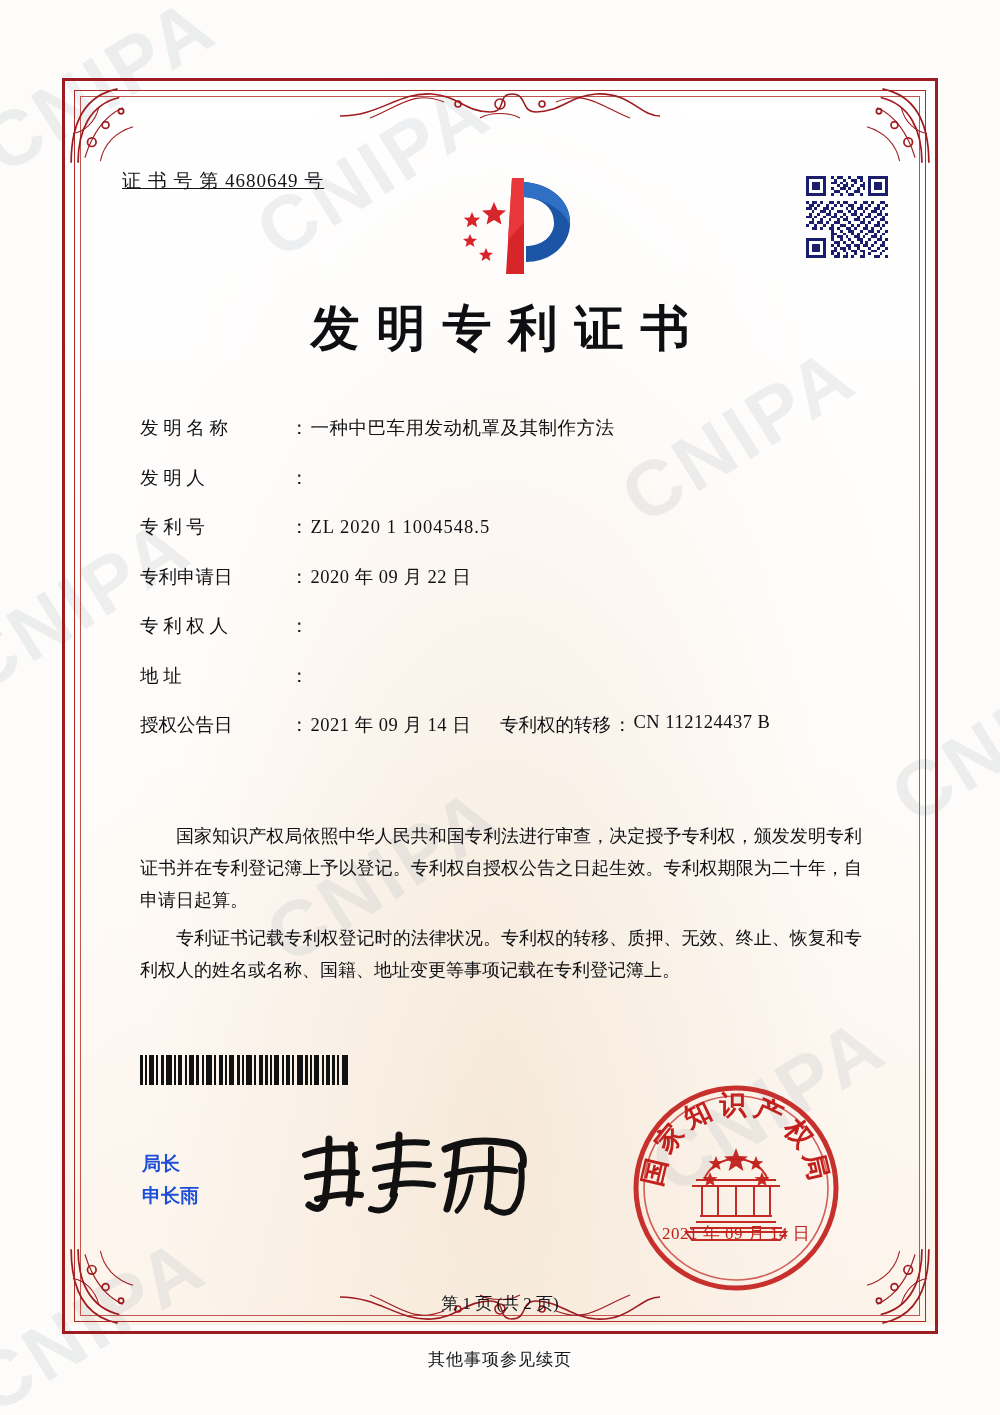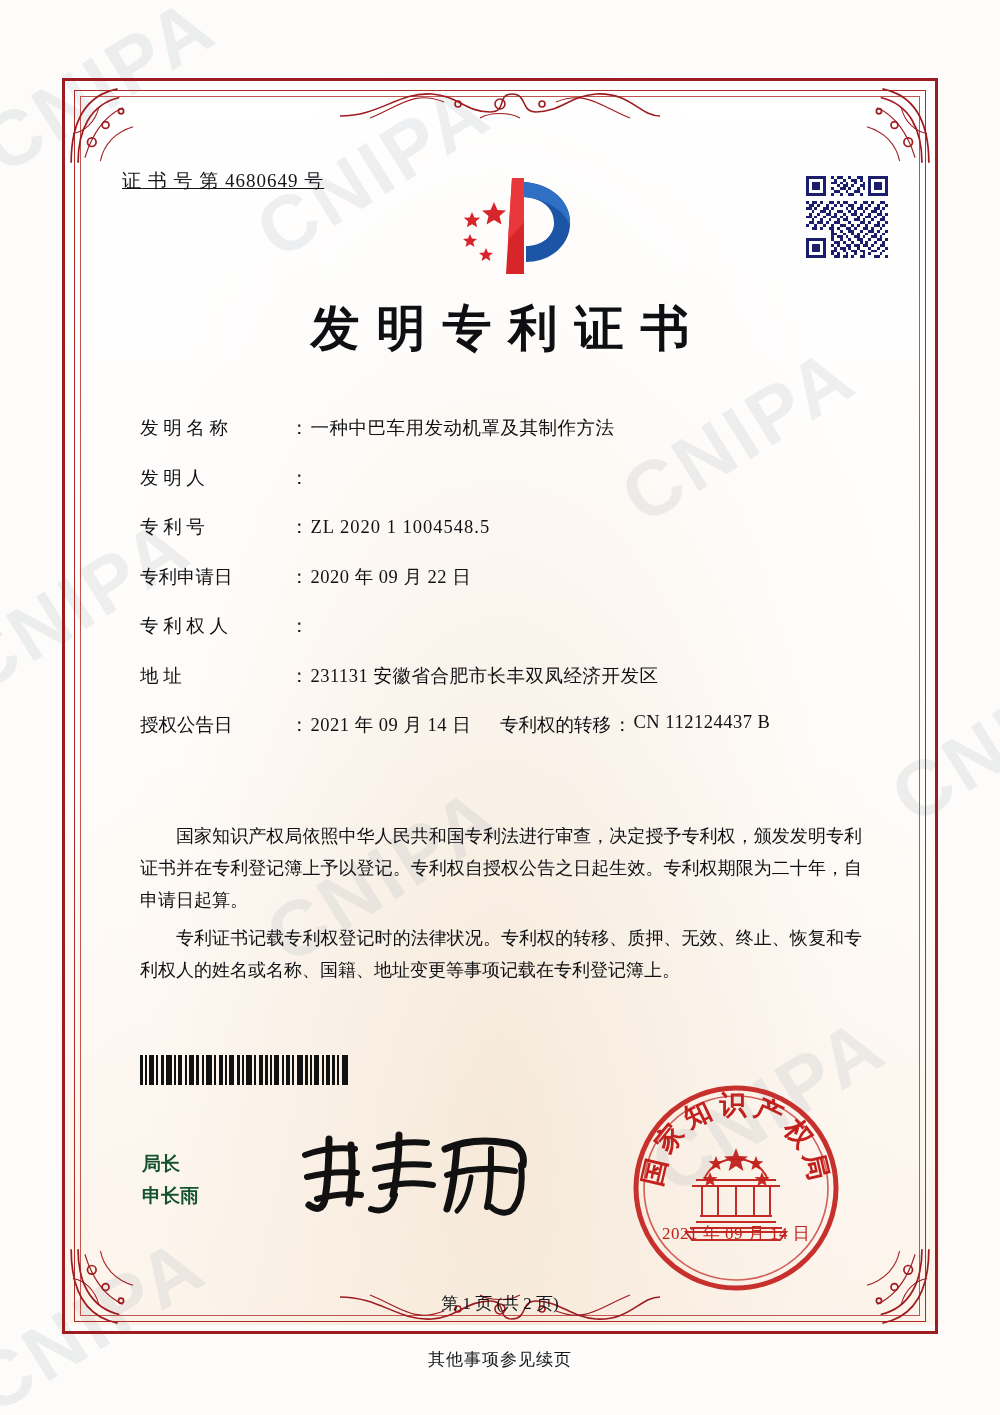--- a/index.html
+++ b/index.html
@@ -607,7 +607,6 @@
     <div class="field-row">
       <span class="f-label">地 址</span>
       <span class="f-colon">：</span>
-      <span class="f-value">231131 安徽省合肥市长丰双凤经济开发区</span>
     </div>
 
     <div class="row-split">

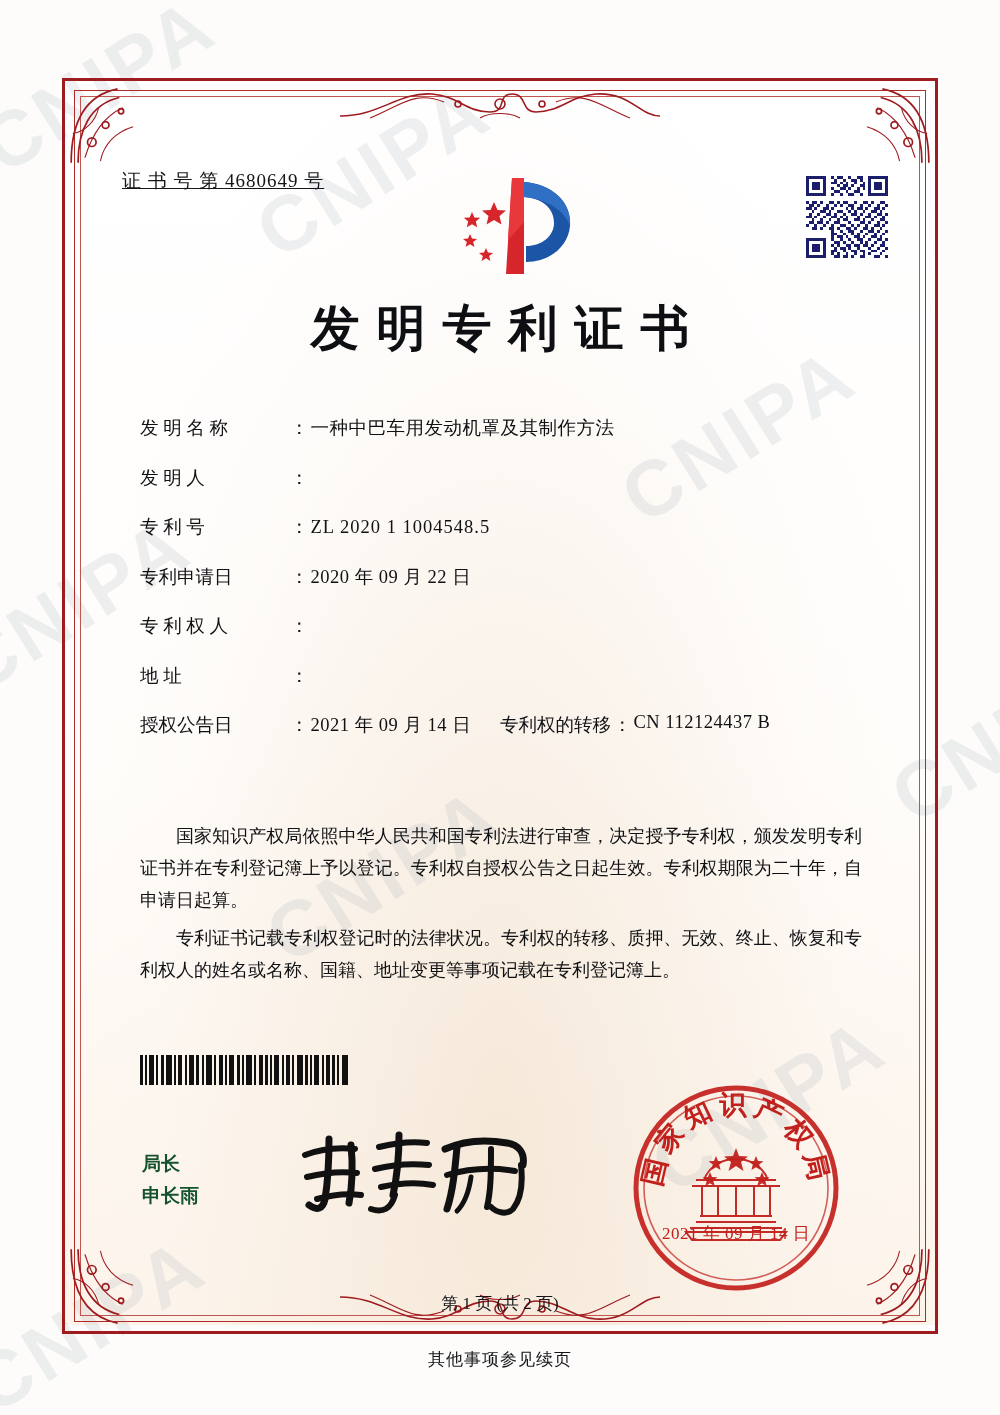--- a/index.html
+++ b/index.html
@@ -205,7 +205,7 @@
     left: 142px; top: 1148px;
     font-size: 19px;
     line-height: 32px;
-    color: #14532d;
+    color: #1d4ed8;
     font-weight: 600;
   }
   .signature {

